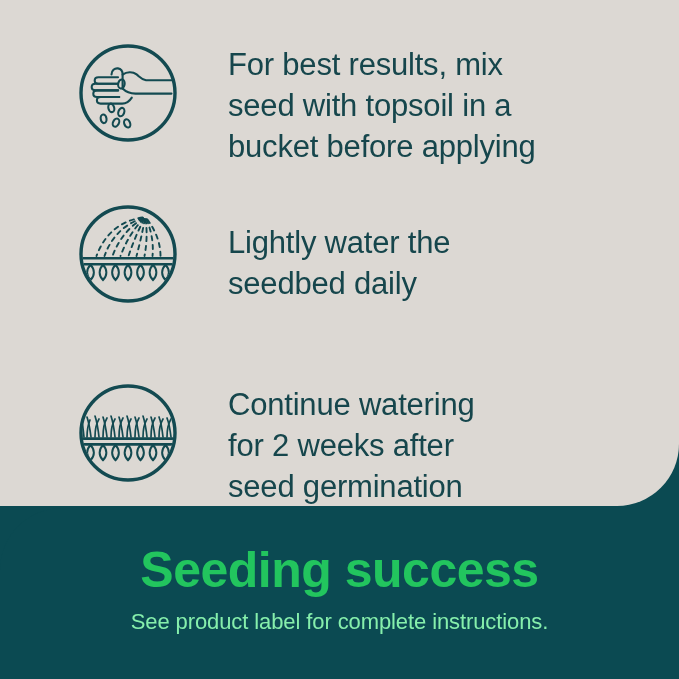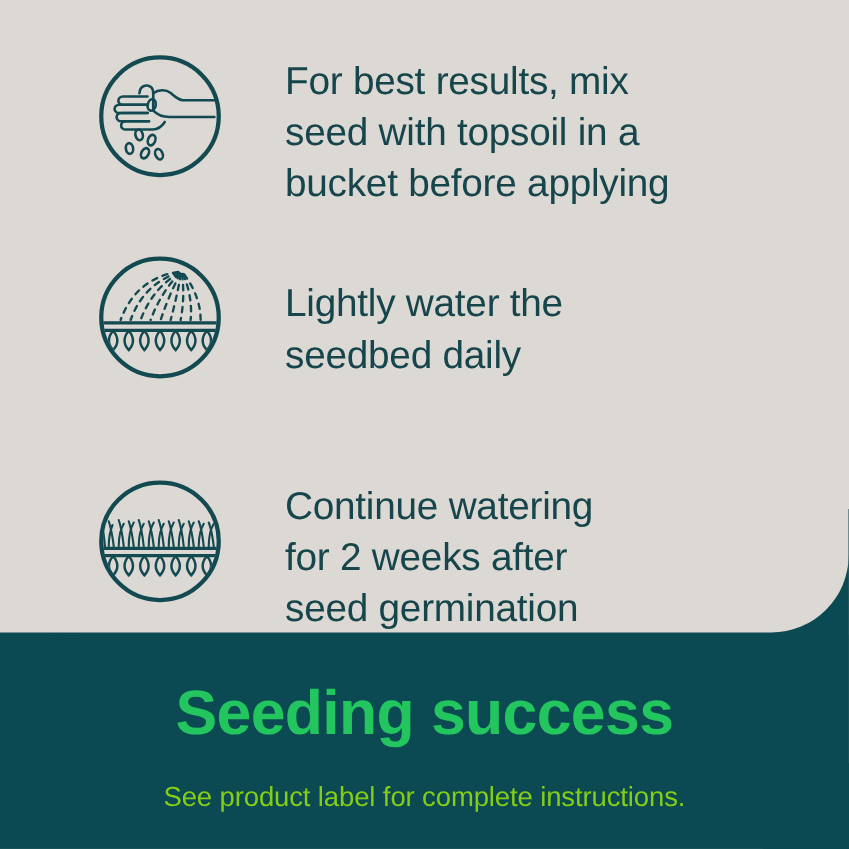--- a/index.html
+++ b/index.html
@@ -95,9 +95,9 @@
     letter-spacing: -0.5px;
   }
   .banner-subtitle {
-    margin: 16px;
+    margin: 0;
     padding-top: 12px;
-    color: #84cc16;
+    color: #86efac;
     font-size: 22px;
     line-height: 1.2;
     font-weight: 400;

